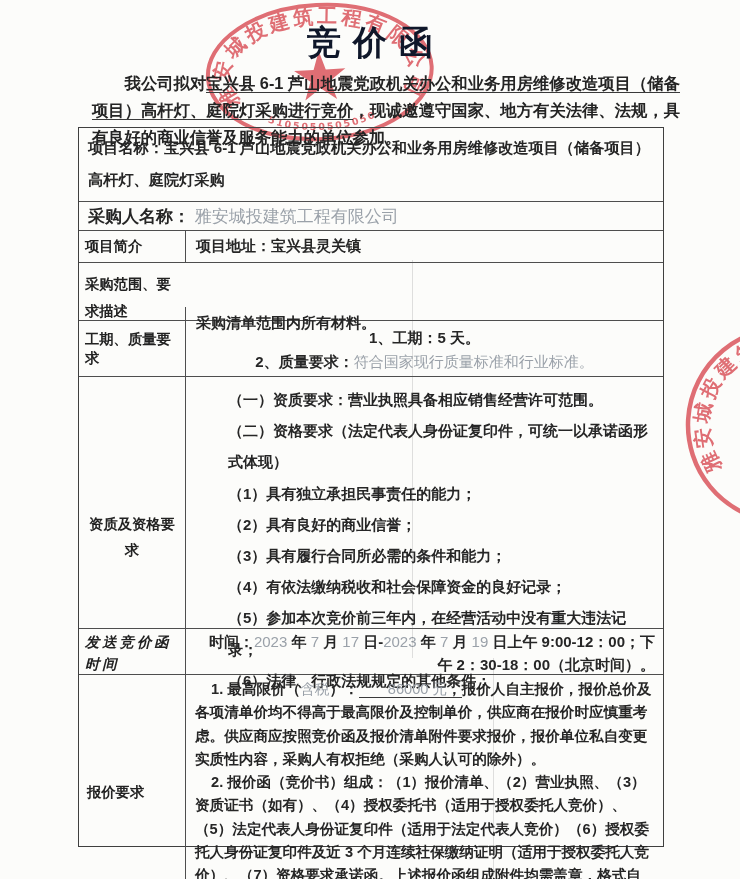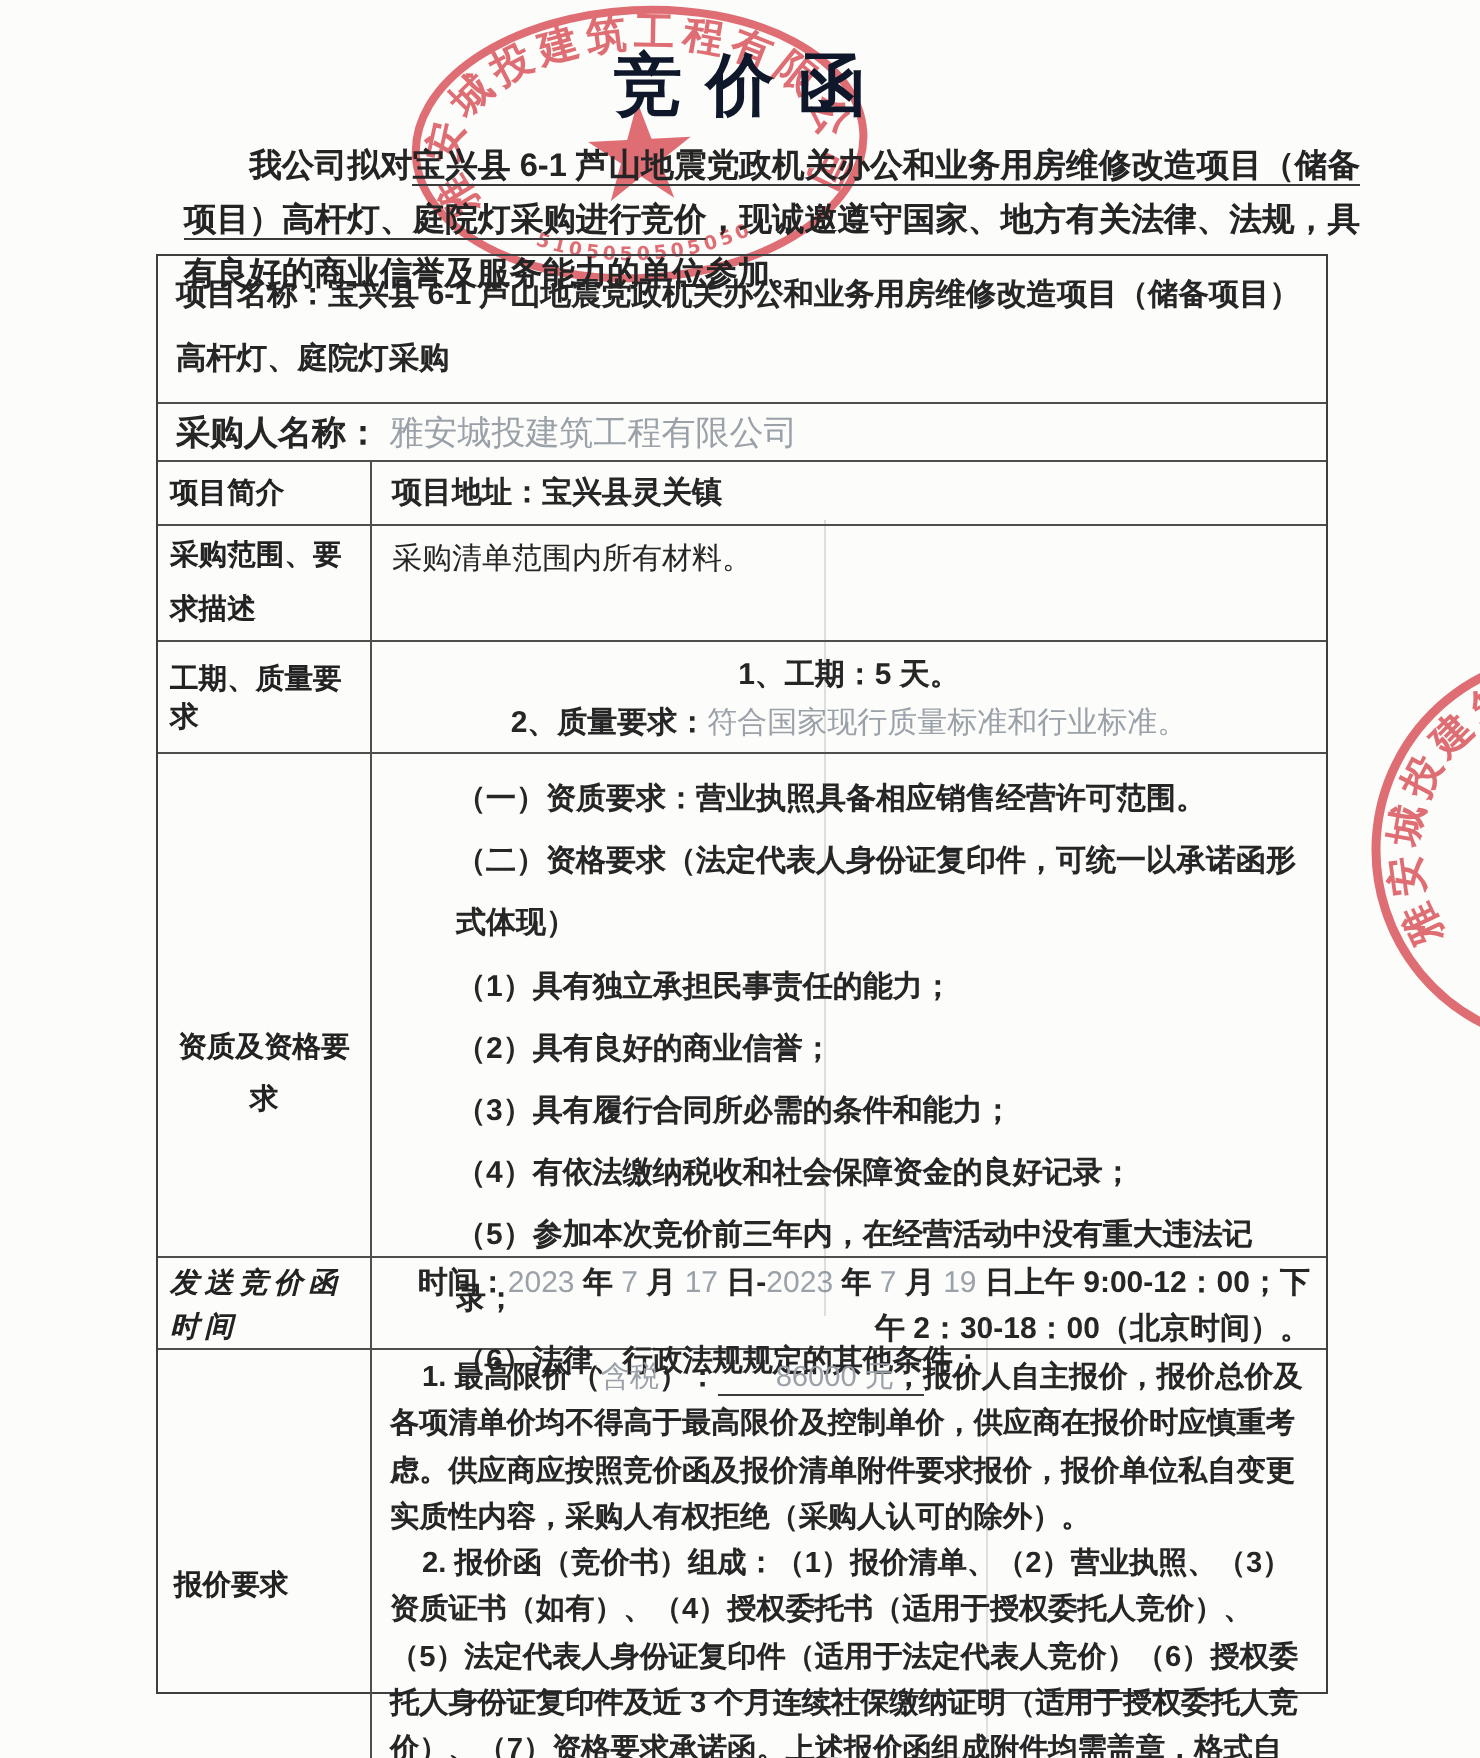--- a/index.html
+++ b/index.html
@@ -48,7 +48,7 @@
   .r4 .val{display:flex;align-items:center;padding-left:10px;font-weight:600;}
   .r5{height:58px;grid-template-columns:106px 1fr;}
   .r5 .lab{align-items:center;line-height:27px;}
-  .r5 .val{padding:7px 10px 0 10px;font-weight:400;}
+  .r5 .val{padding:7px 10px 0 10px;font-weight:700;margin-top:44px;}
   .r6{height:56px;grid-template-columns:106px 1fr;}
   .r6 .val{padding:5px 10px 0 10px;line-height:24px;font-weight:600;text-align:center;}
   .r7{height:252px;grid-template-columns:106px 1fr;}

